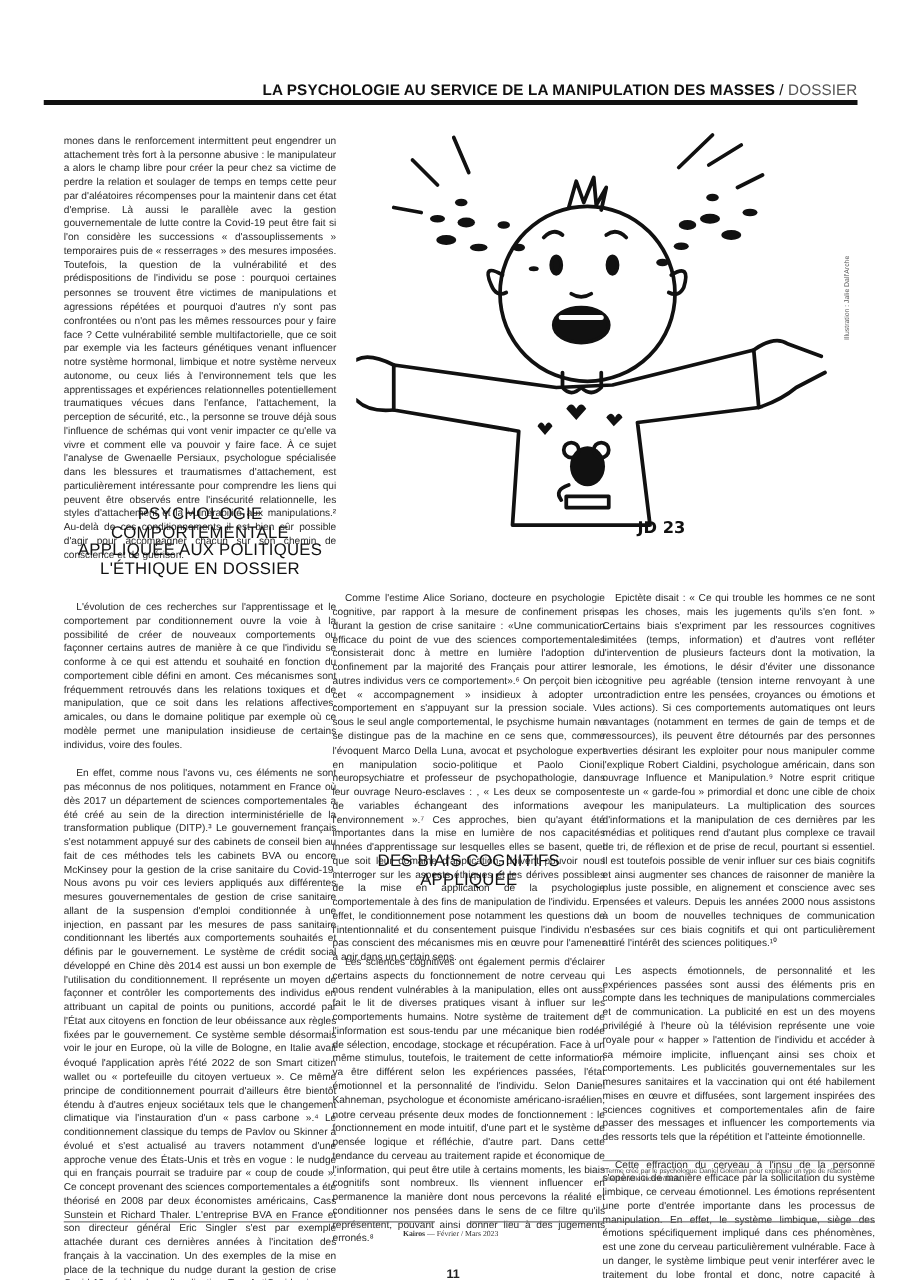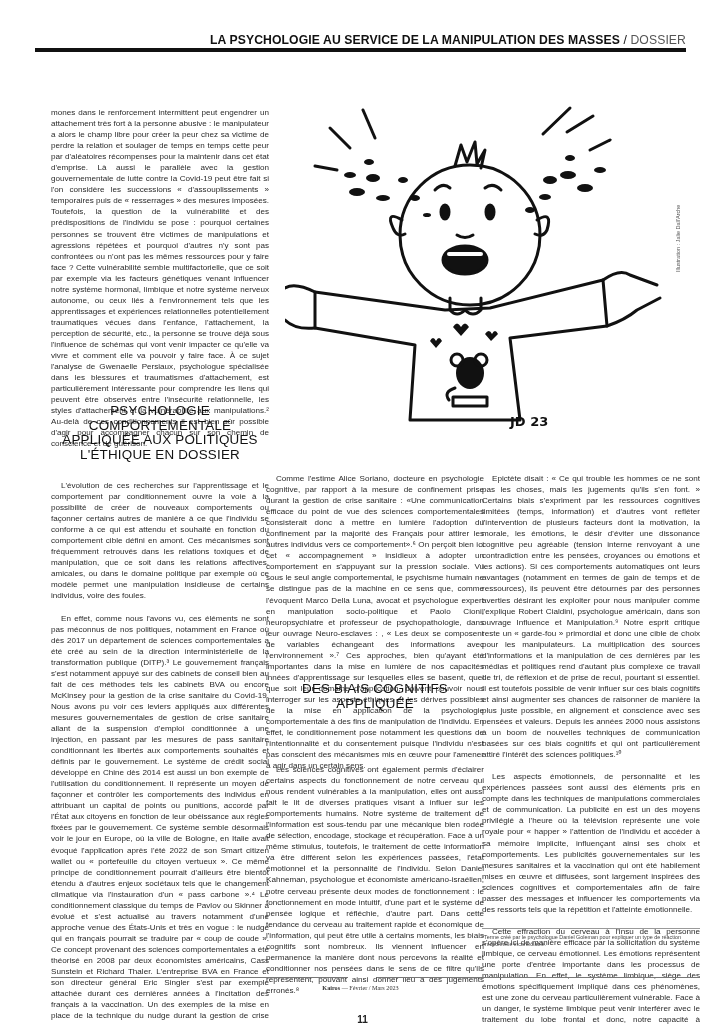--- a/index.html
+++ b/index.html
@@ -4,7 +4,7 @@
 <style>
   html, body { margin: 0; padding: 0; background: #ffffff; }
   body { width: 724px; height: 1024px; position: relative; overflow: hidden; font-family: "Liberation Sans", sans-serif; color: #222; }
-  .header { position: absolute; top: 4px; left: 35px; width: 651px; height: 44px; text-align: center; }
+  .header { position: absolute; top: 36px; left: 35px; width: 651px; height: 44px; text-align: center; }
   .header-text { position: absolute; right: 0; top: 29px; font-size: 12.2px; font-weight: bold; letter-spacing: 0.1px; color: #111; white-space: nowrap; font-family: "Liberation Sans", sans-serif; }
   .header-text .sep { font-weight: normal; color: #111; }
   .header-text .section { font-weight: normal; color: #555; }

